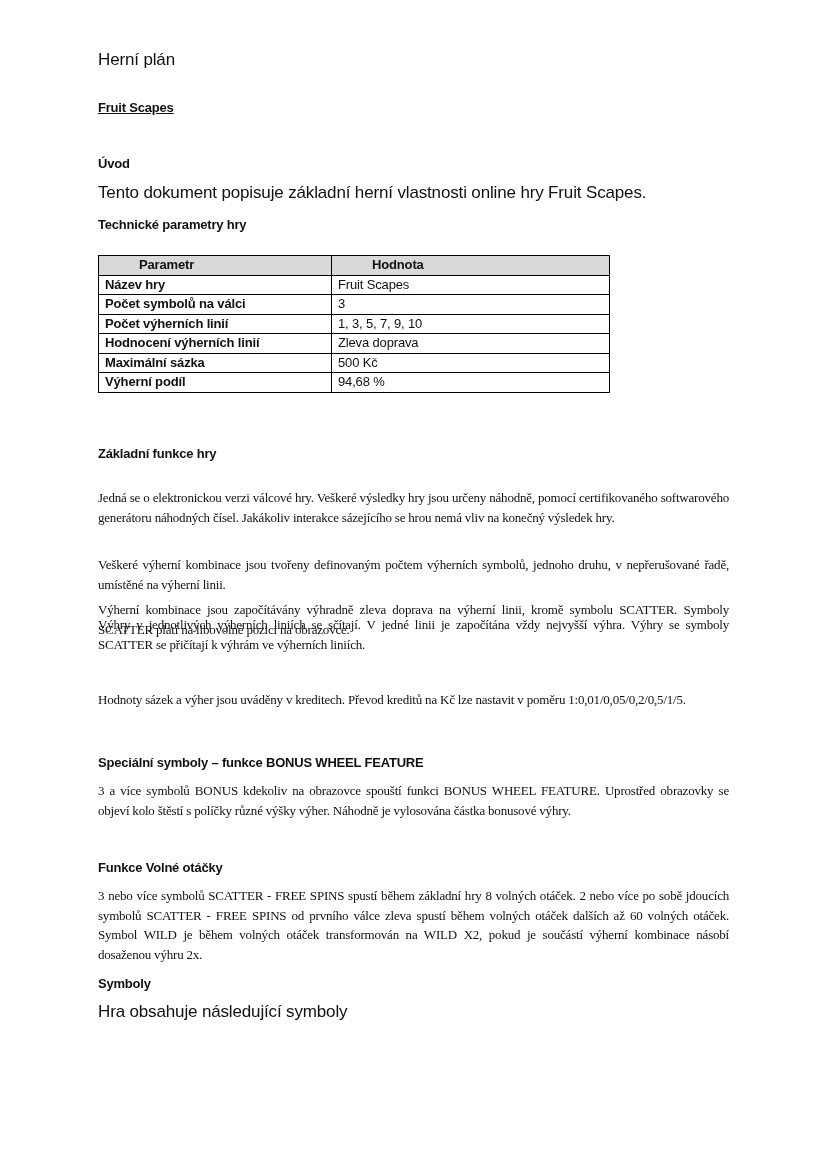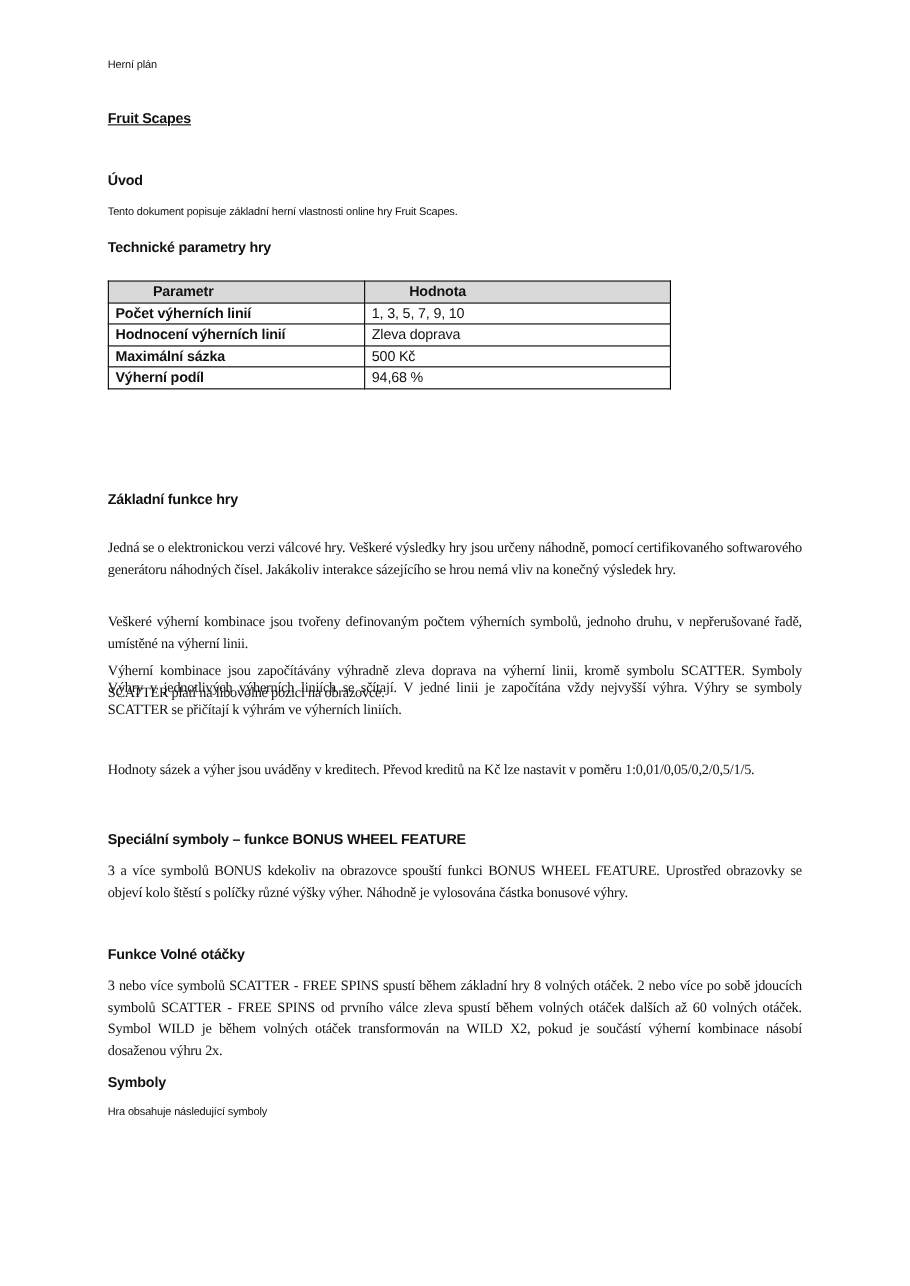--- a/index.html
+++ b/index.html
@@ -8,7 +8,7 @@
     font-family: "Liberation Sans", sans-serif; color: #111;
   }
   .page { position: absolute; left: 98px; top: 0; width: 631px; }
-  .txt { font-size: 10px; line-height: 19.5px; letter-spacing: -0.15px; }
+  .txt { font-size: 17px; line-height: 19.5px; letter-spacing: -0.15px; }
   .abs { position: absolute; left: 0; }
   .h { font-weight: bold; font-size: 13px; letter-spacing: -0.2px; }
   .u { text-decoration: underline; }

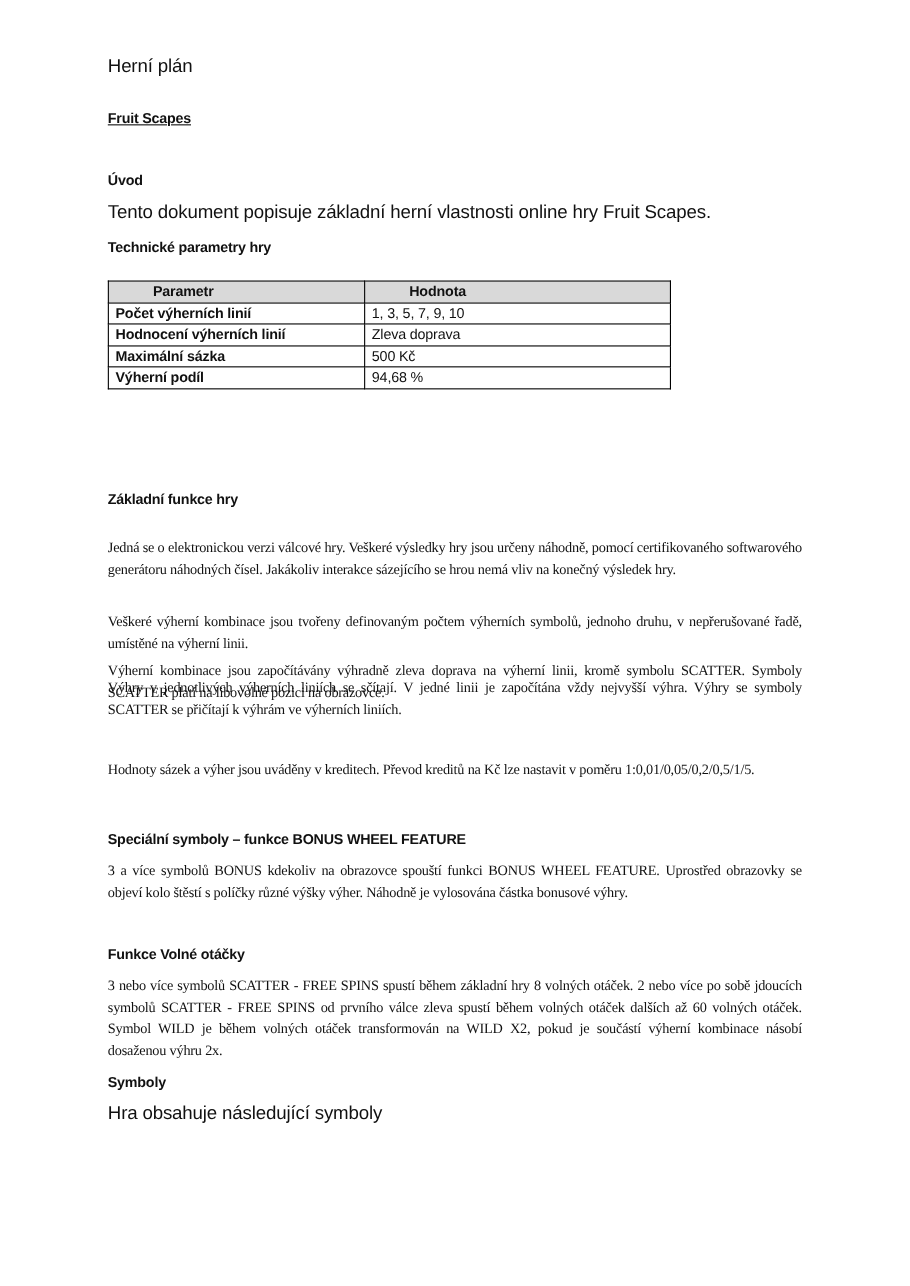--- a/index.html
+++ b/index.html
@@ -45,6 +45,10 @@
       <td>Hodnota</td>
     </tr>
     <tr>
+      <td class="k">Název hry</td>
+      <td>Fruit Scapes</td>
+    </tr>
+    <tr>
       <td class="k">Počet výherních linií</td>
       <td>1, 3, 5, 7, 9, 10</td>
     </tr>

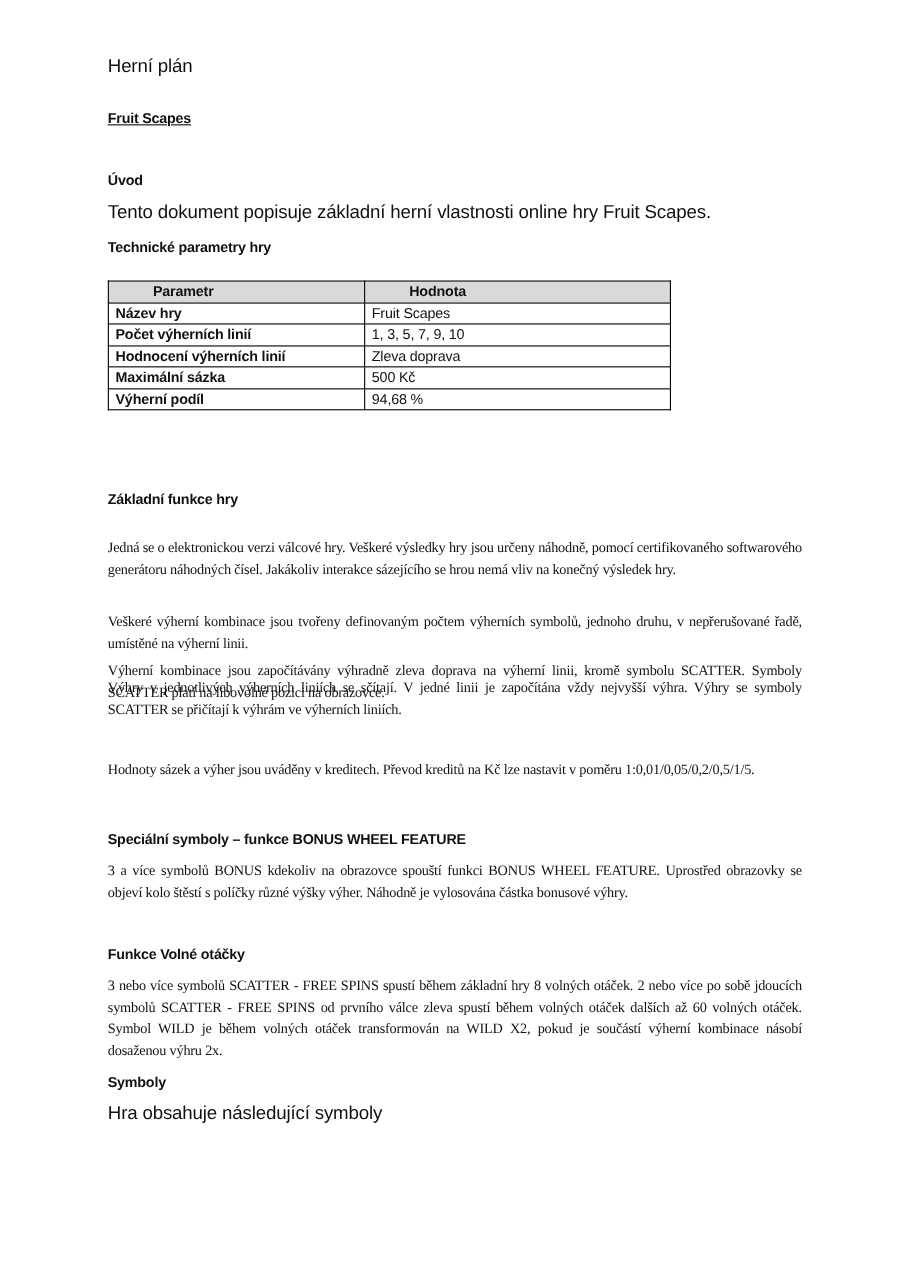--- a/index.html
+++ b/index.html
@@ -49,6 +49,10 @@
       <td>Fruit Scapes</td>
     </tr>
     <tr>
+      <td class="k">Počet symbolů na válci</td>
+      <td>3</td>
+    </tr>
+    <tr>
       <td class="k">Počet výherních linií</td>
       <td>1, 3, 5, 7, 9, 10</td>
     </tr>

